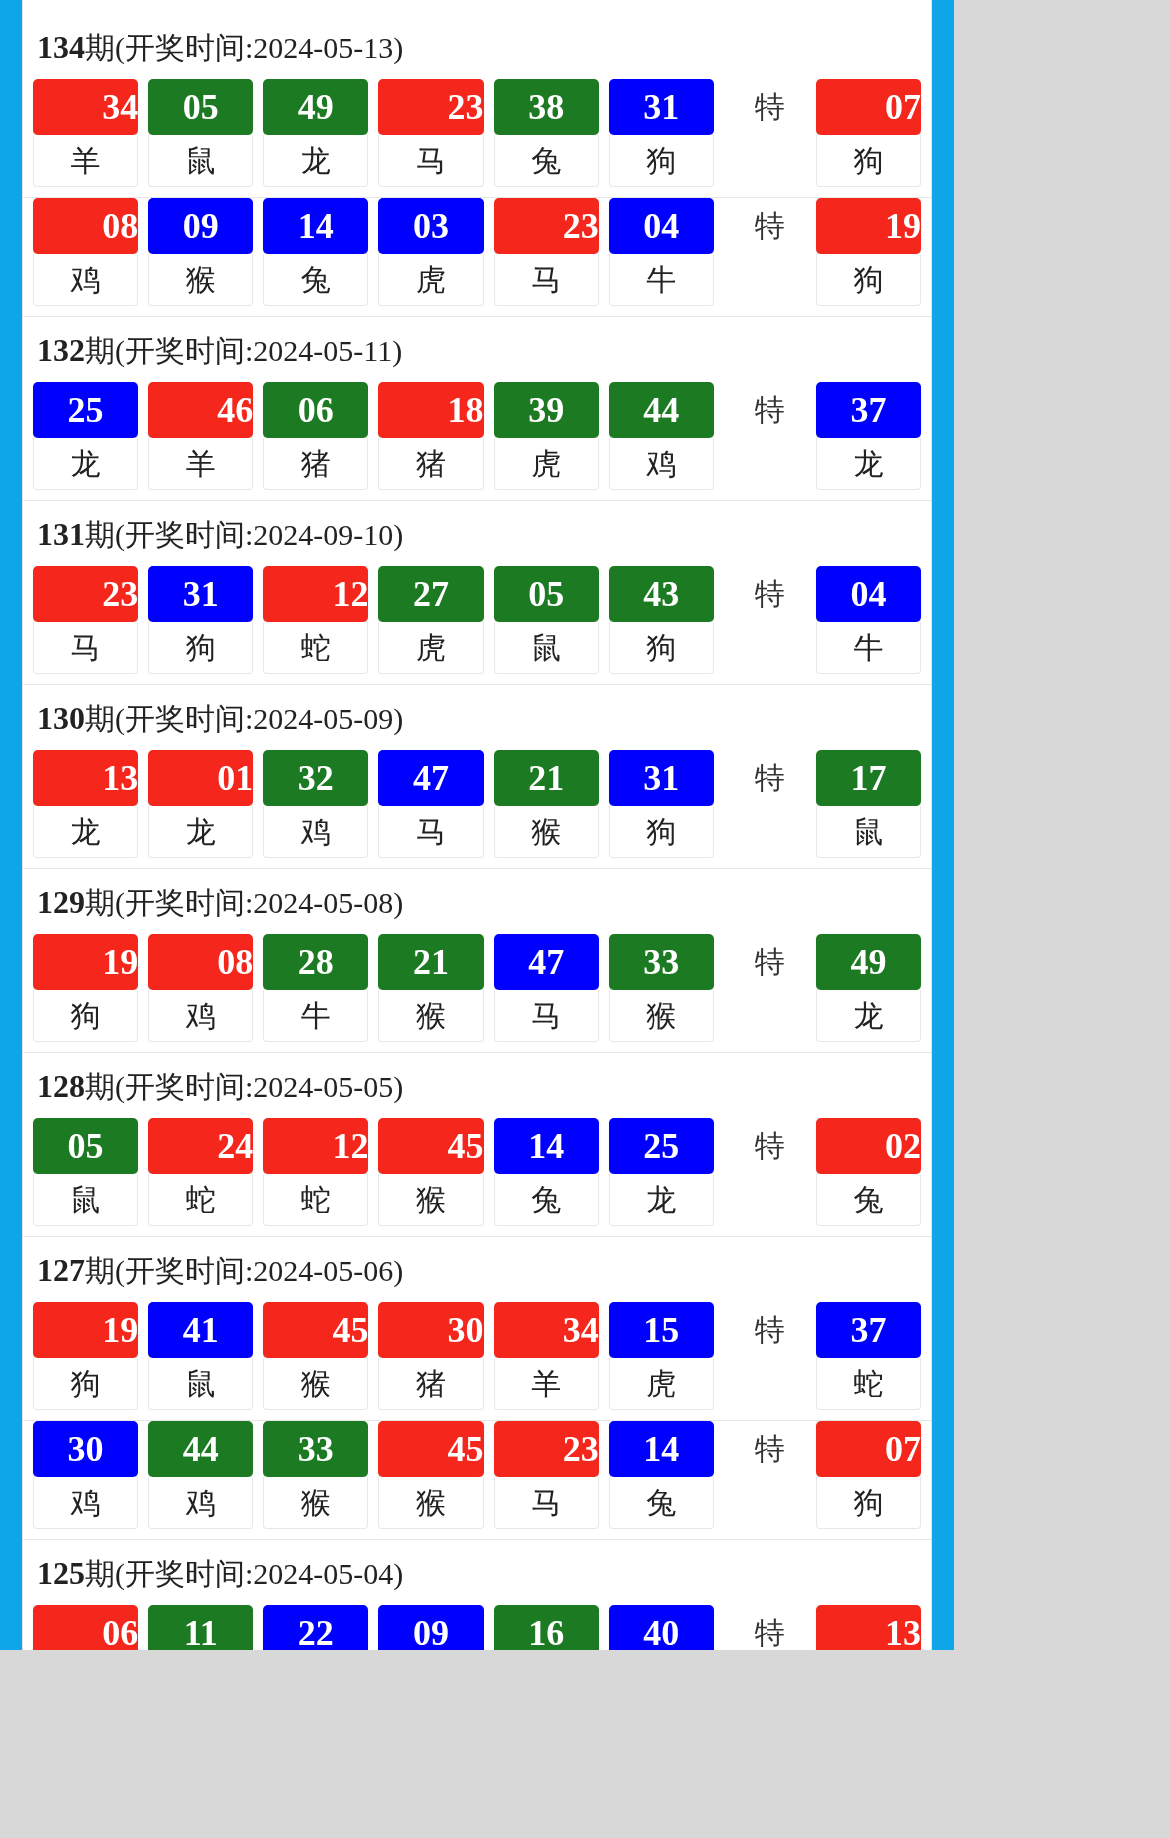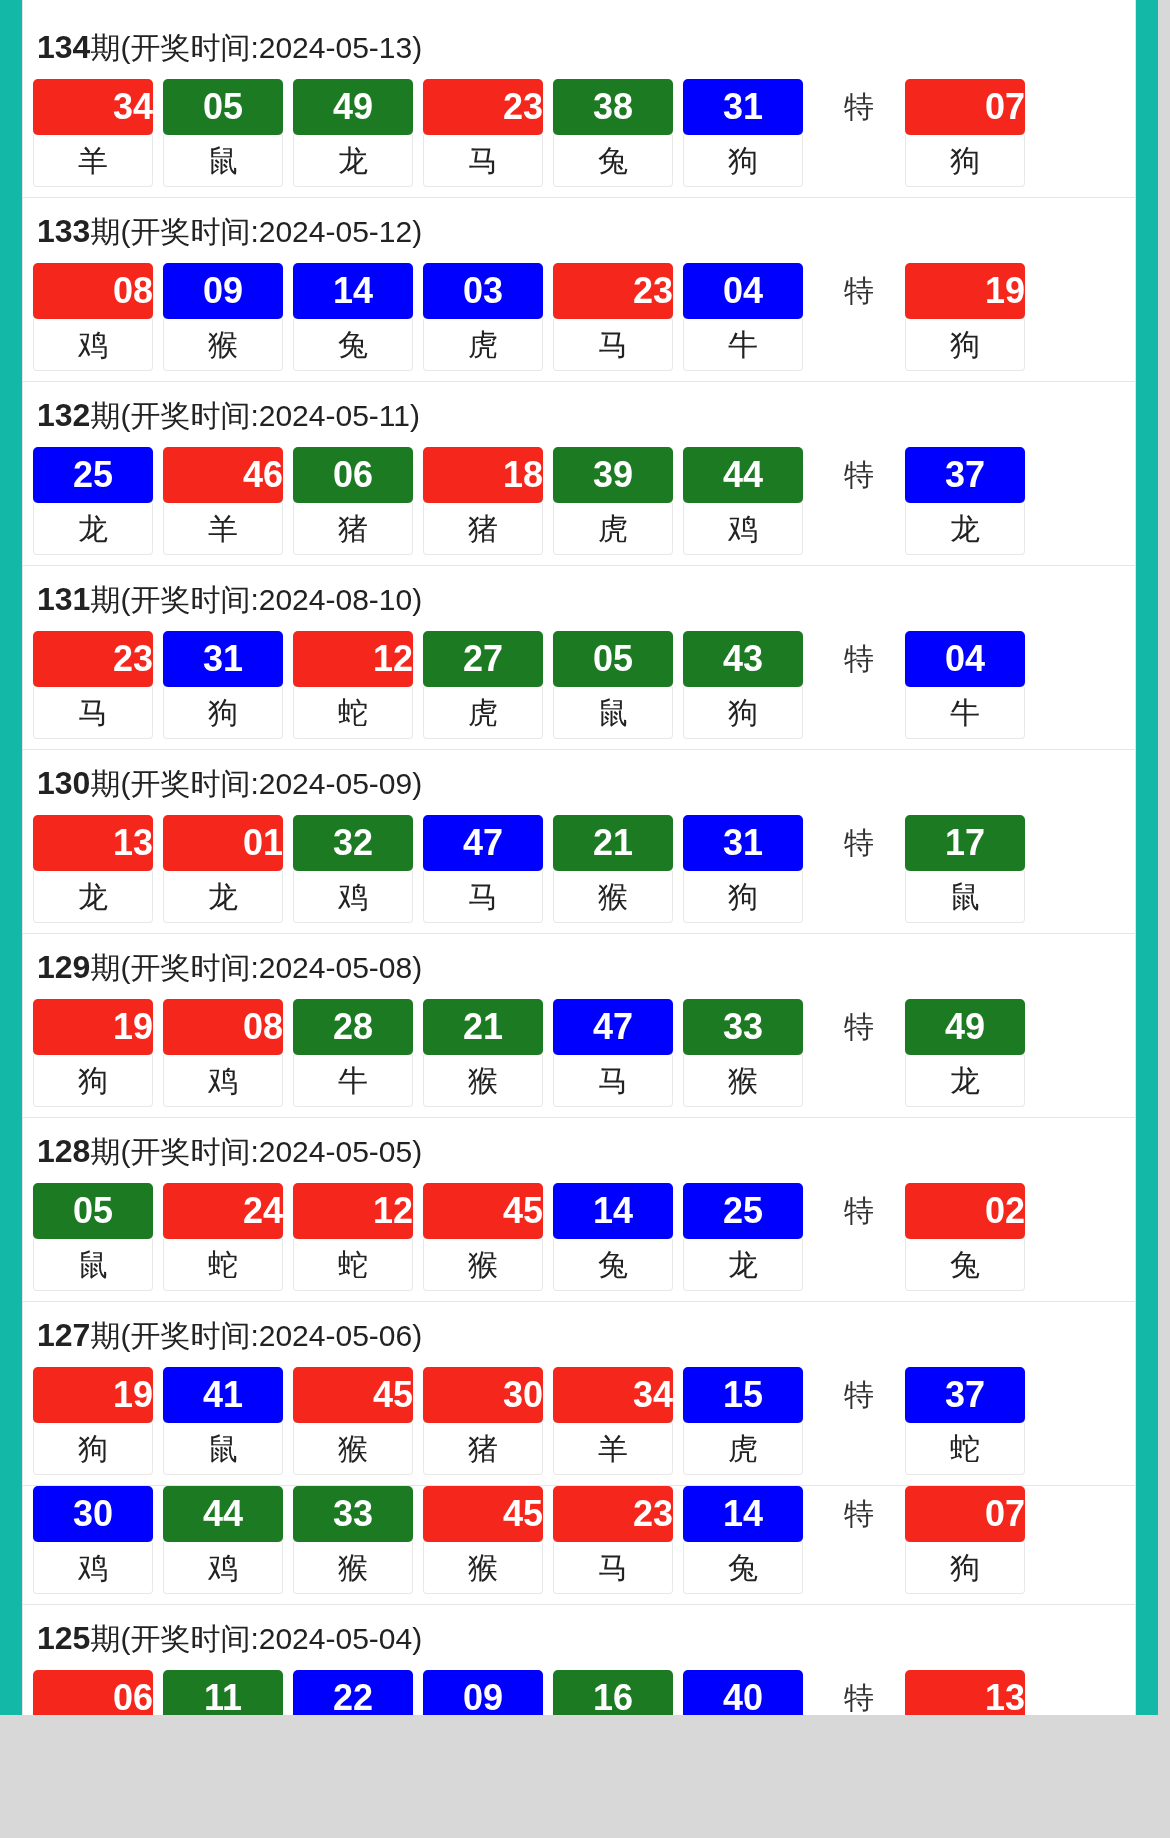--- a/index.html
+++ b/index.html
@@ -13,9 +13,10 @@
     -webkit-font-smoothing: antialiased;
   }
   .page {
-    width: 1158px;
+    width: 954px;
     box-sizing: border-box;
-    background: #14b8a6;
+    background: #0ea5e9;
+    font-family: Liberation Serif, serif;
   }
   .topstrip {
     height: 14px;

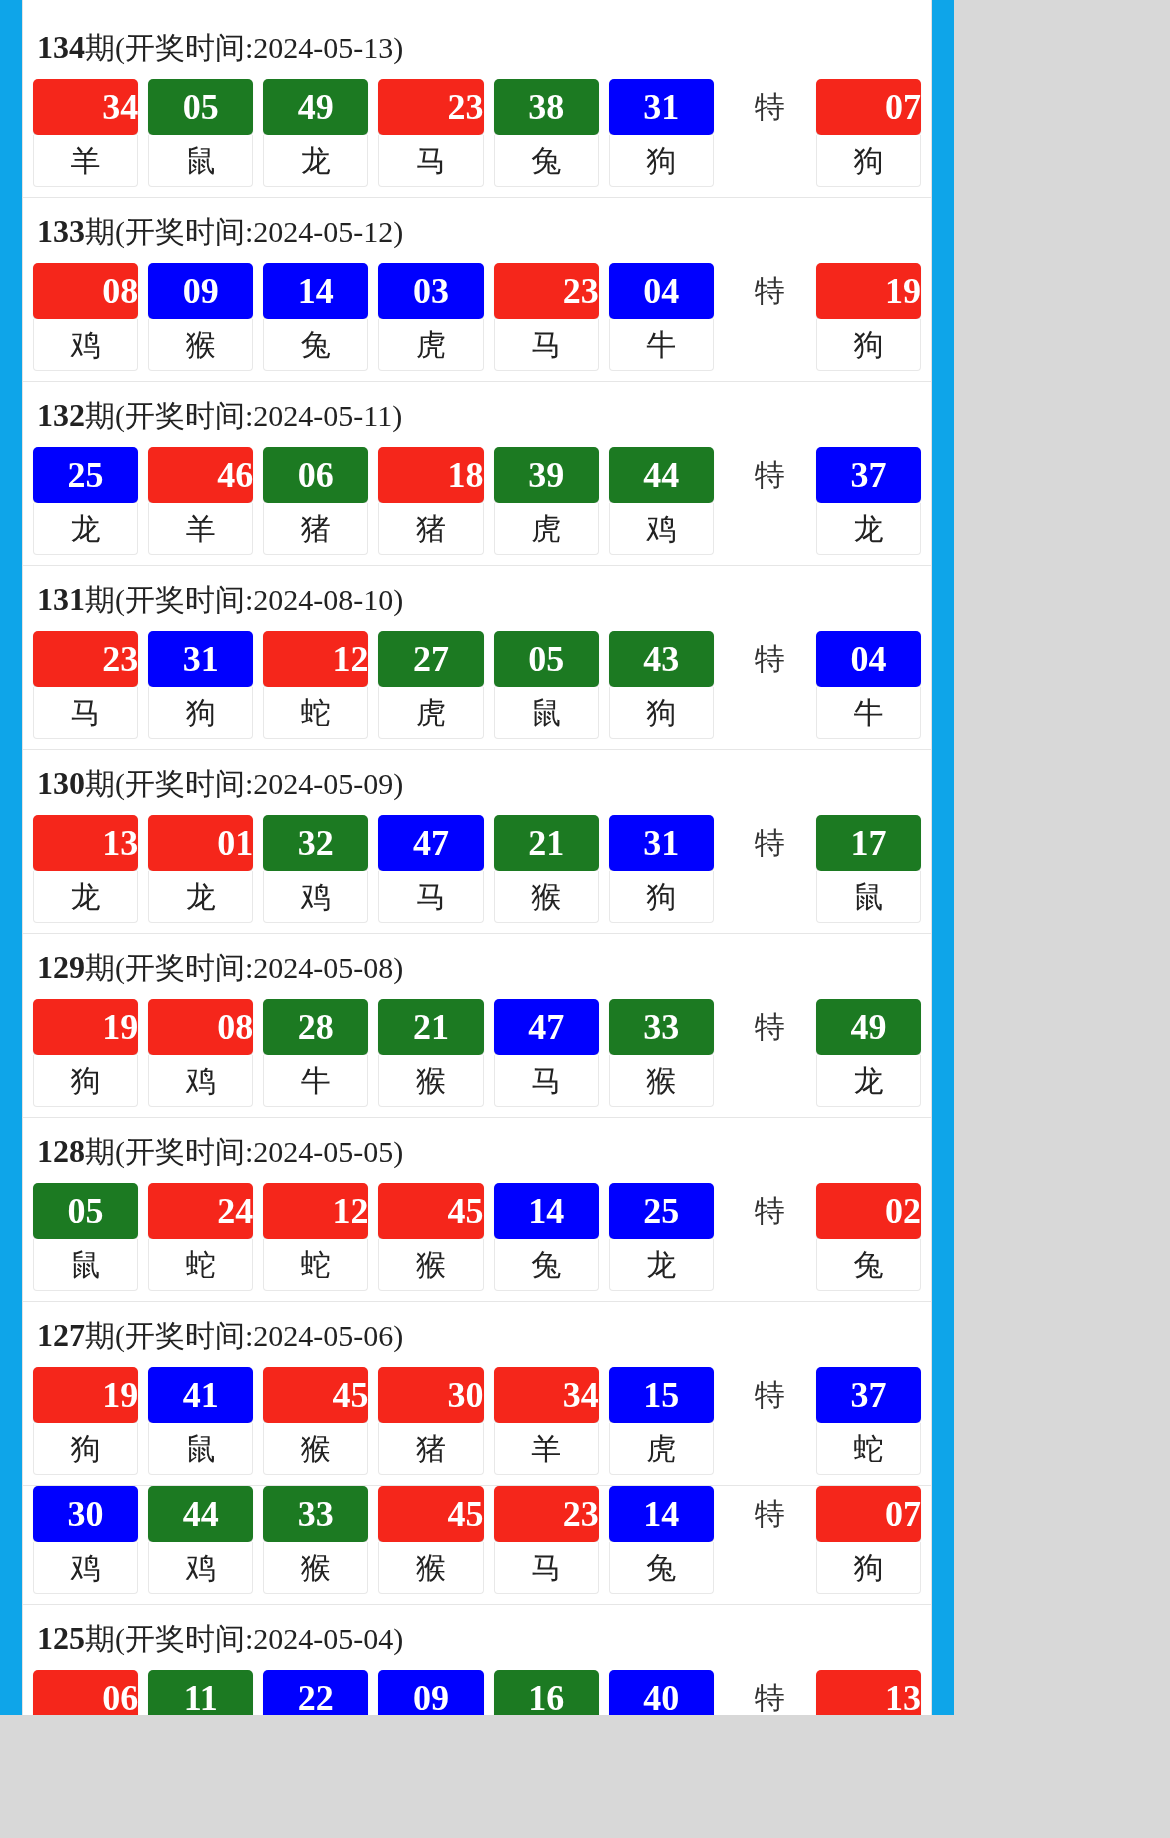--- a/index.html
+++ b/index.html
@@ -136,7 +136,6 @@
         </div>
       </div>
       <div class="draw">
-        <div class="draw-head"><span class="issue">133</span><span>期(开奖时间:</span><span>2024-05-12</span><span>)</span></div>
         <div class="row">
           <div class="ball">
             <div class="num c-red">08</div>

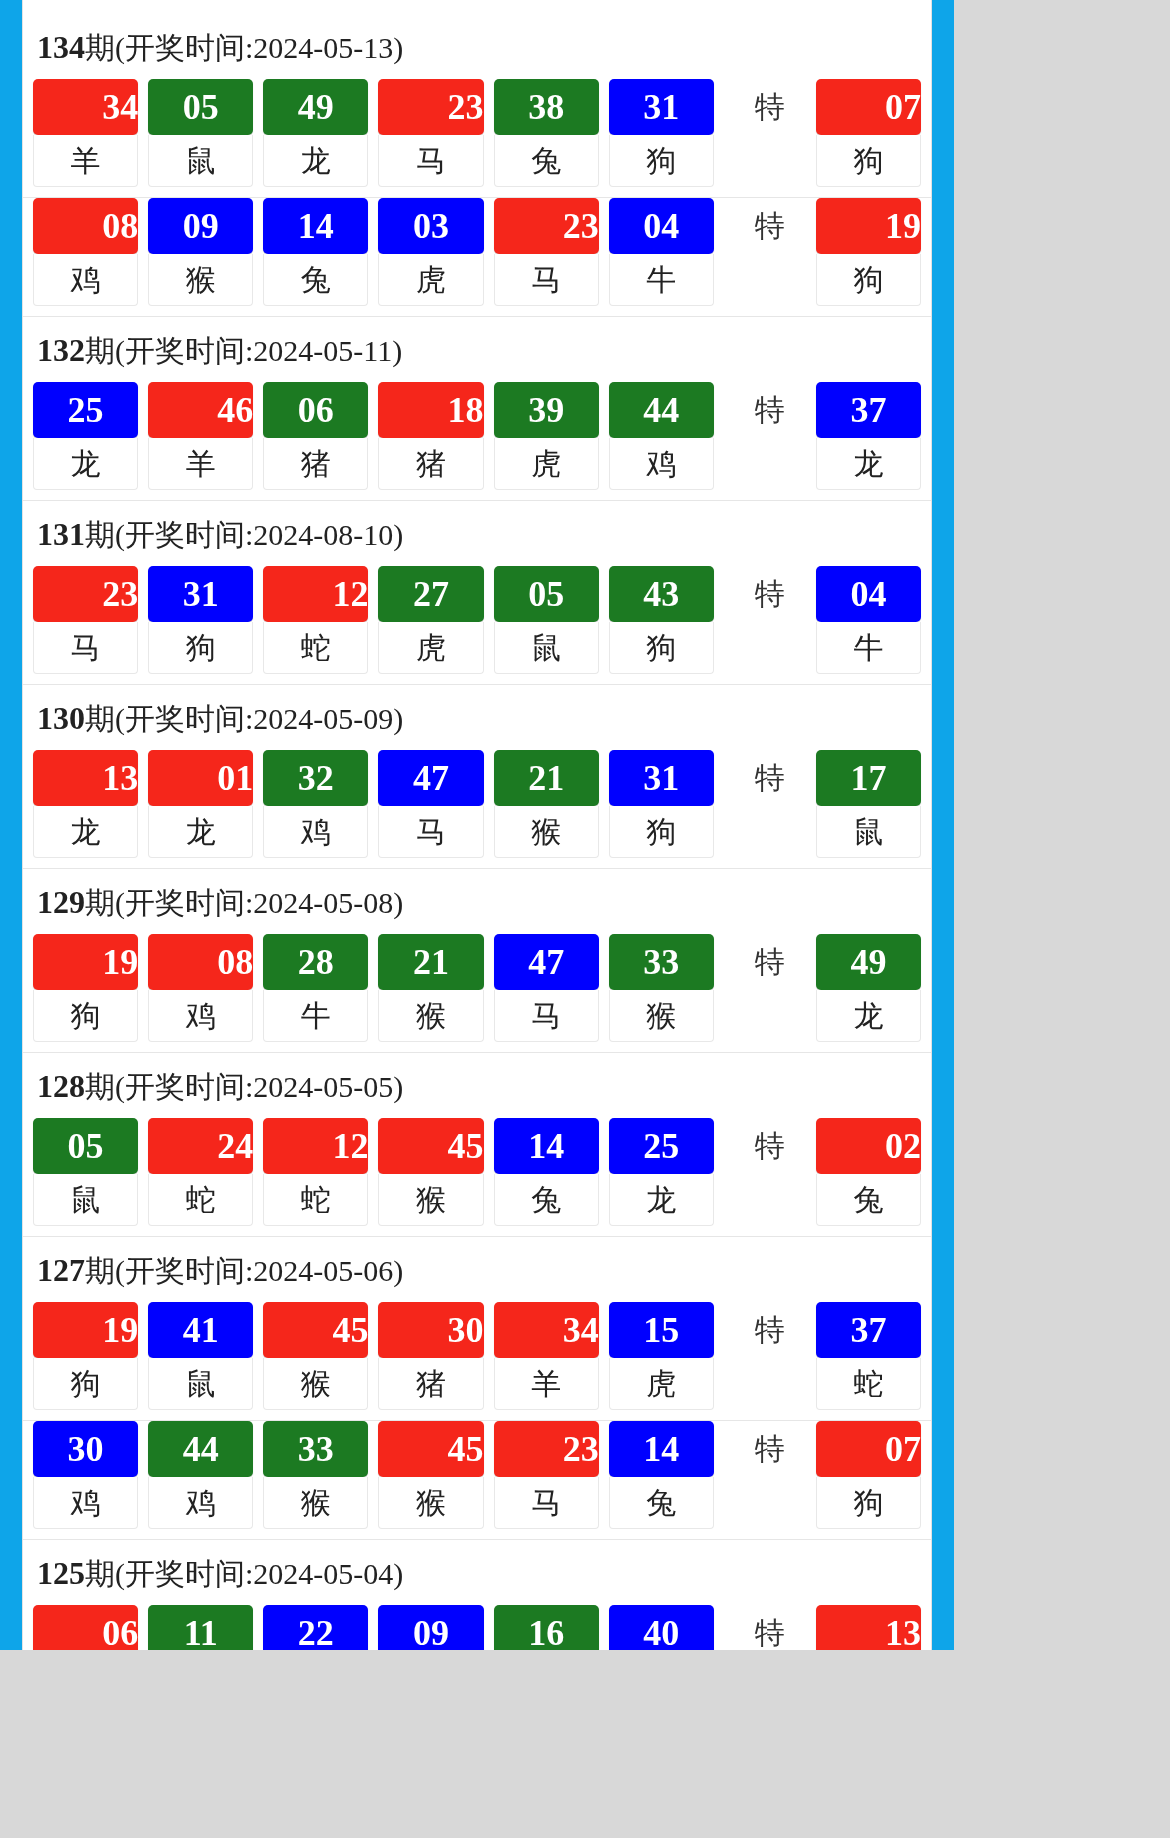--- a/index.html
+++ b/index.html
@@ -203,7 +203,7 @@
         </div>
       </div>
       <div class="draw">
-        <div class="draw-head"><span class="issue">131</span><span>期(开奖时间:</span><span>2024-08-10</span><span>)</span></div>
+        <div class="draw-head"><span class="issue">131</span><span>期(开奖时间:</span><span>2024-09-10</span><span>)</span></div>
         <div class="row">
           <div class="ball">
             <div class="num c-red">23</div>

